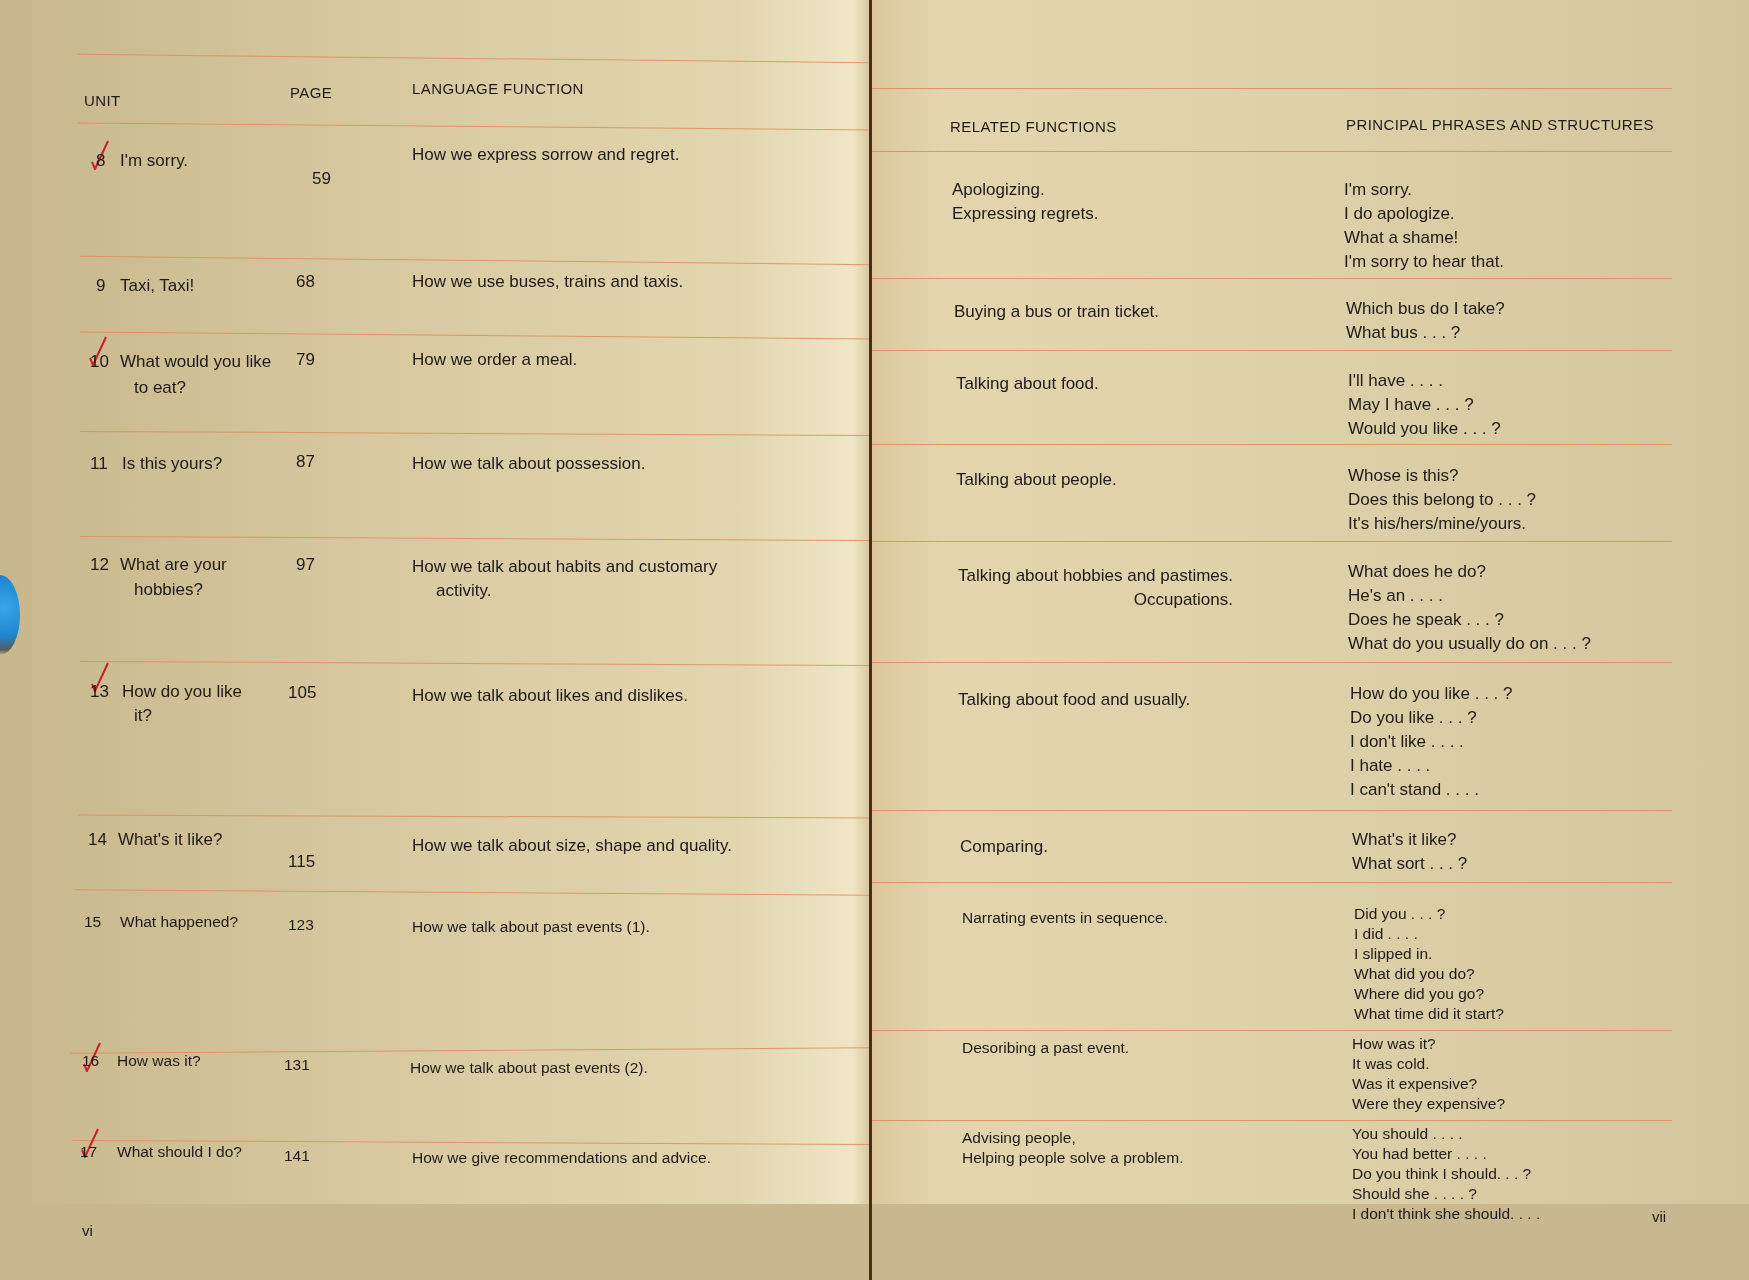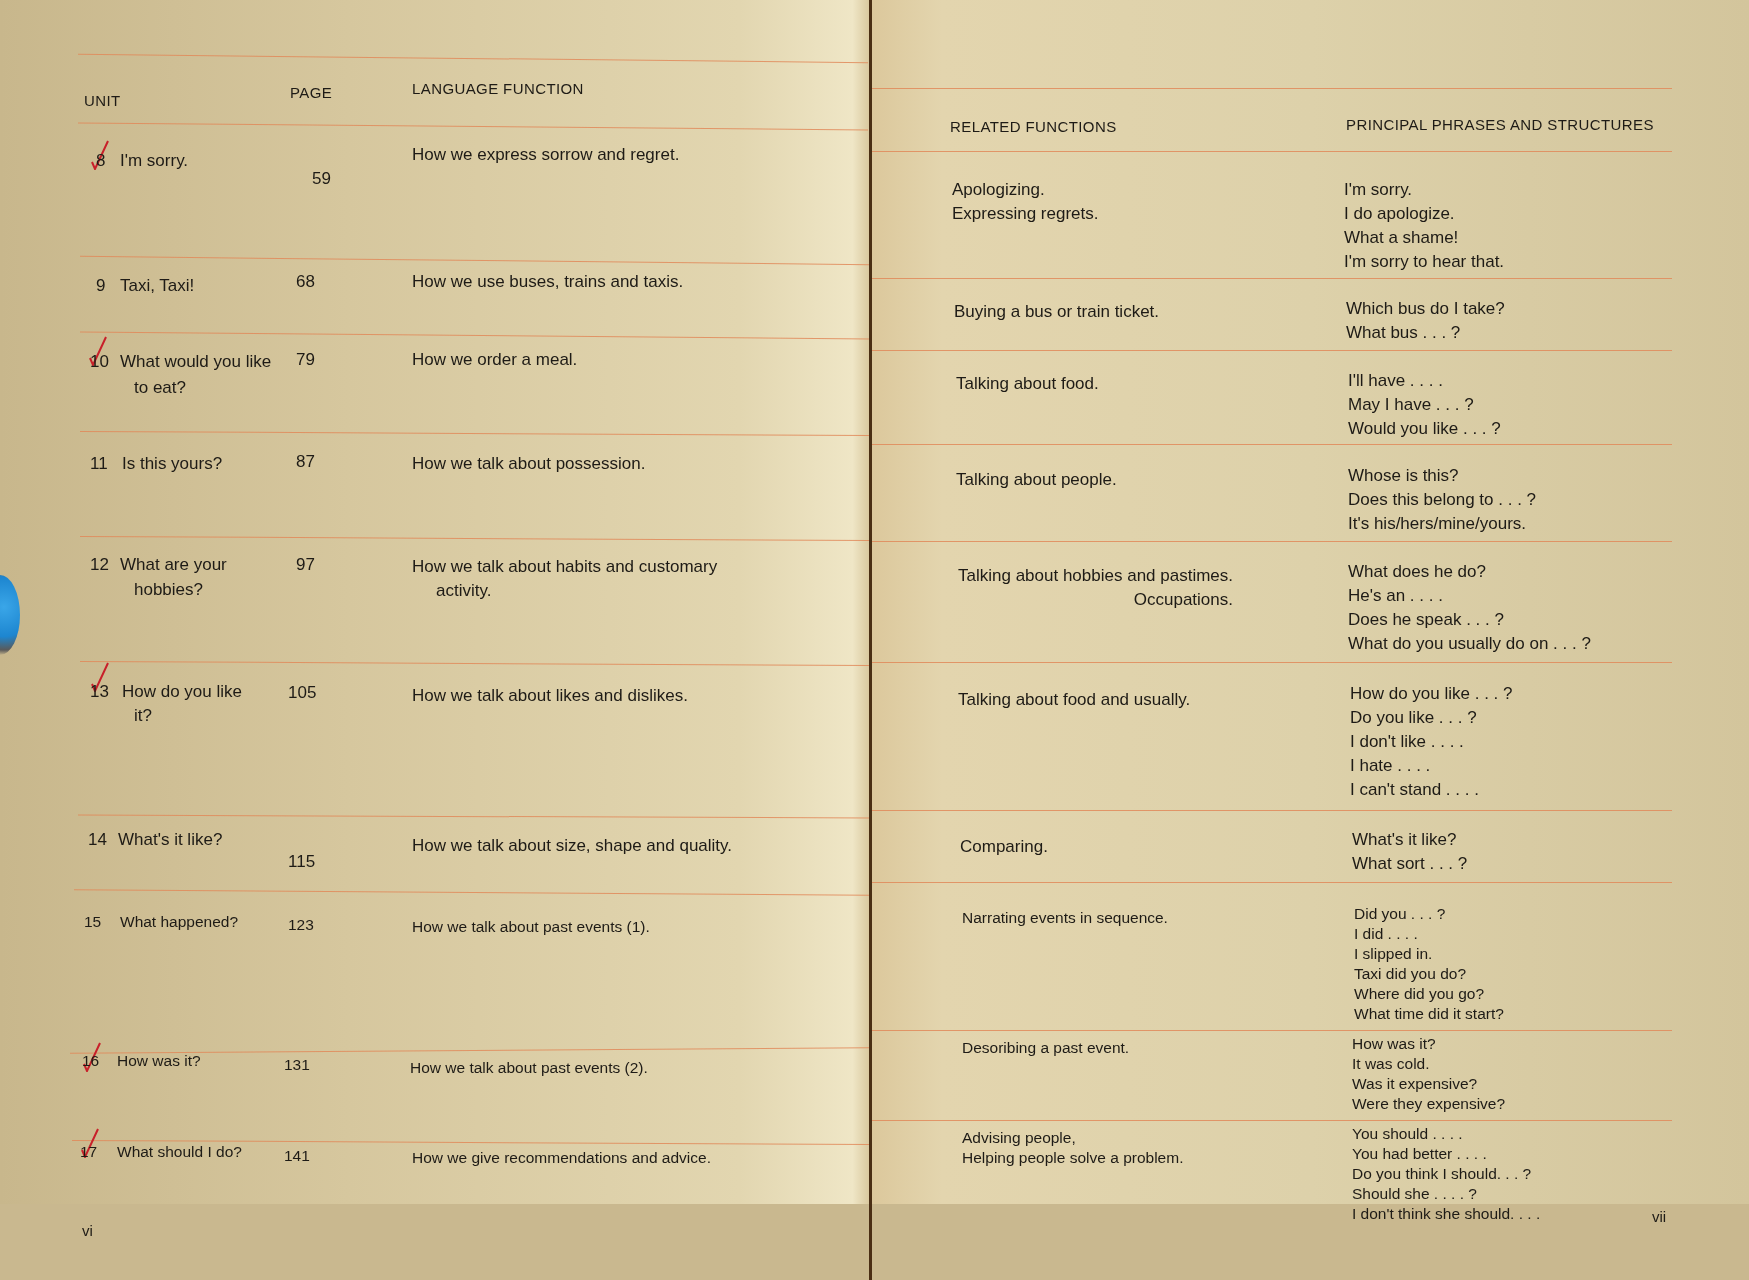--- a/index.html
+++ b/index.html
@@ -263,7 +263,7 @@
         <div>Did you . . . ?</div>
           <div>I did . . . .</div>
           <div>I slipped in.</div>
-          <div>Taxi did you do?</div>
+          <div>What did you do?</div>
           <div>Where did you go?</div>
           <div>What time did it start?</div>
       </div>

